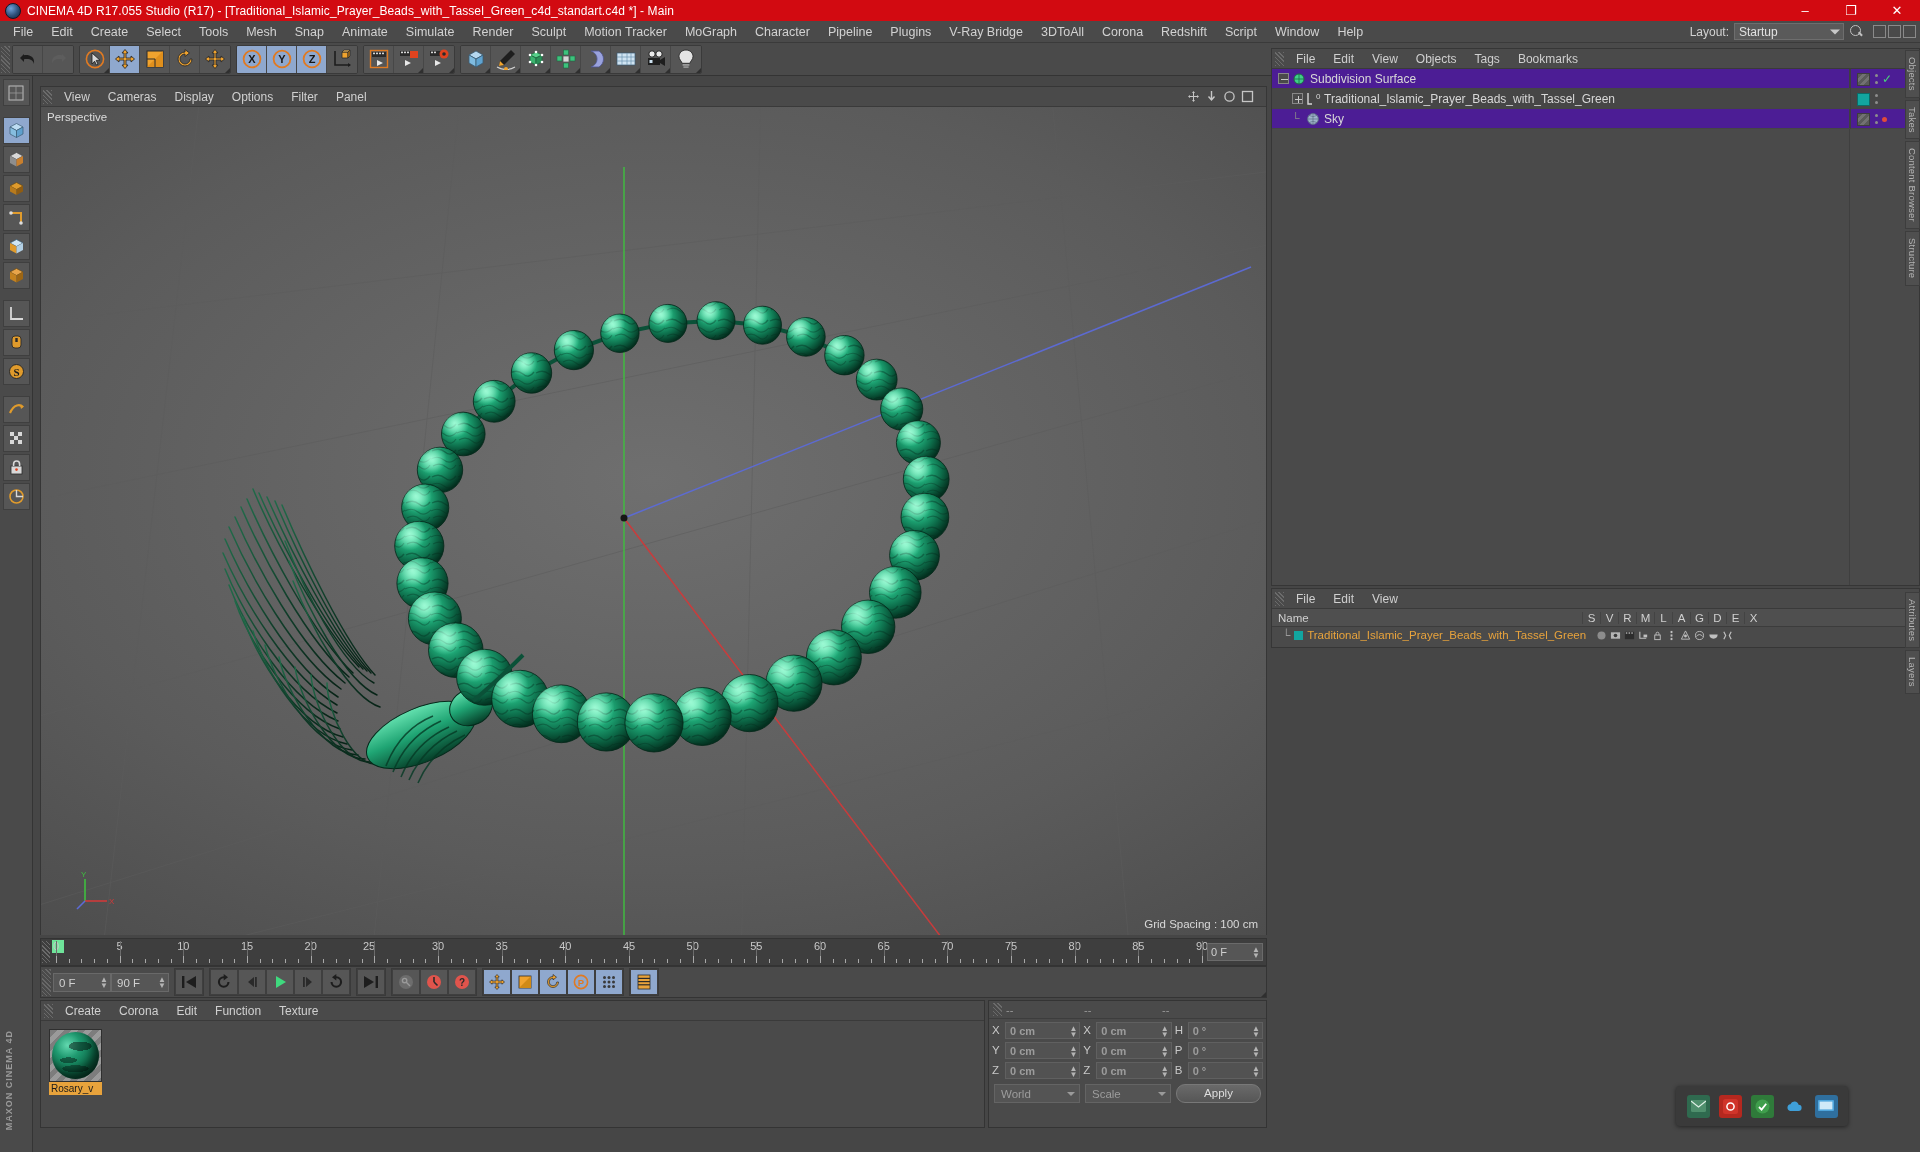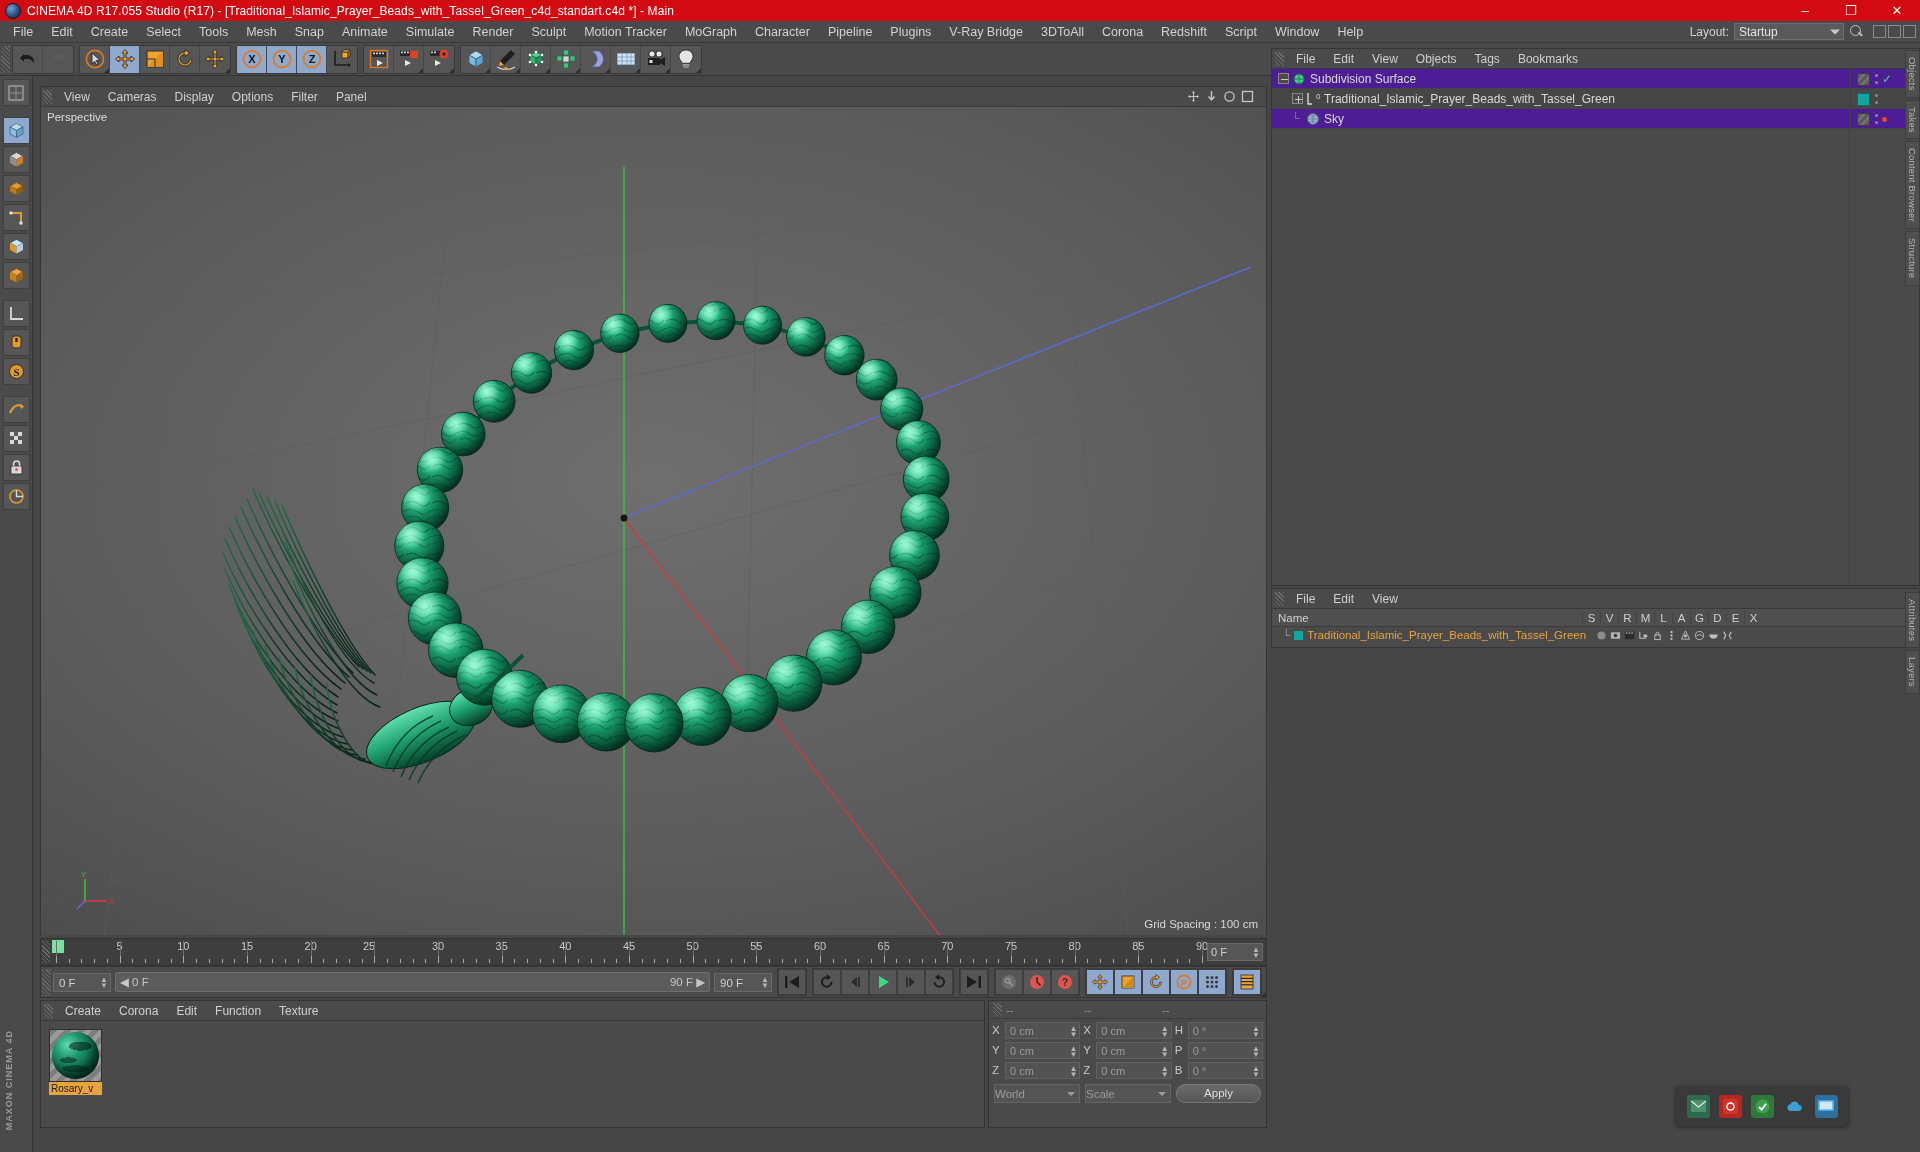--- a/index.html
+++ b/index.html
@@ -1201,10 +1201,6 @@
       <span>0 F</span>
       <span class="spin">▲<br>▼</span>
     </div>
-    <div class="track">
-      <span>◀ <span>0 F</span></span>
-      <span><span>90 F</span> ▶</span>
-    </div>
     <div class="numfield" style="width:58px">
       <span>90 F</span>
       <span class="spin">▲<br>▼</span>

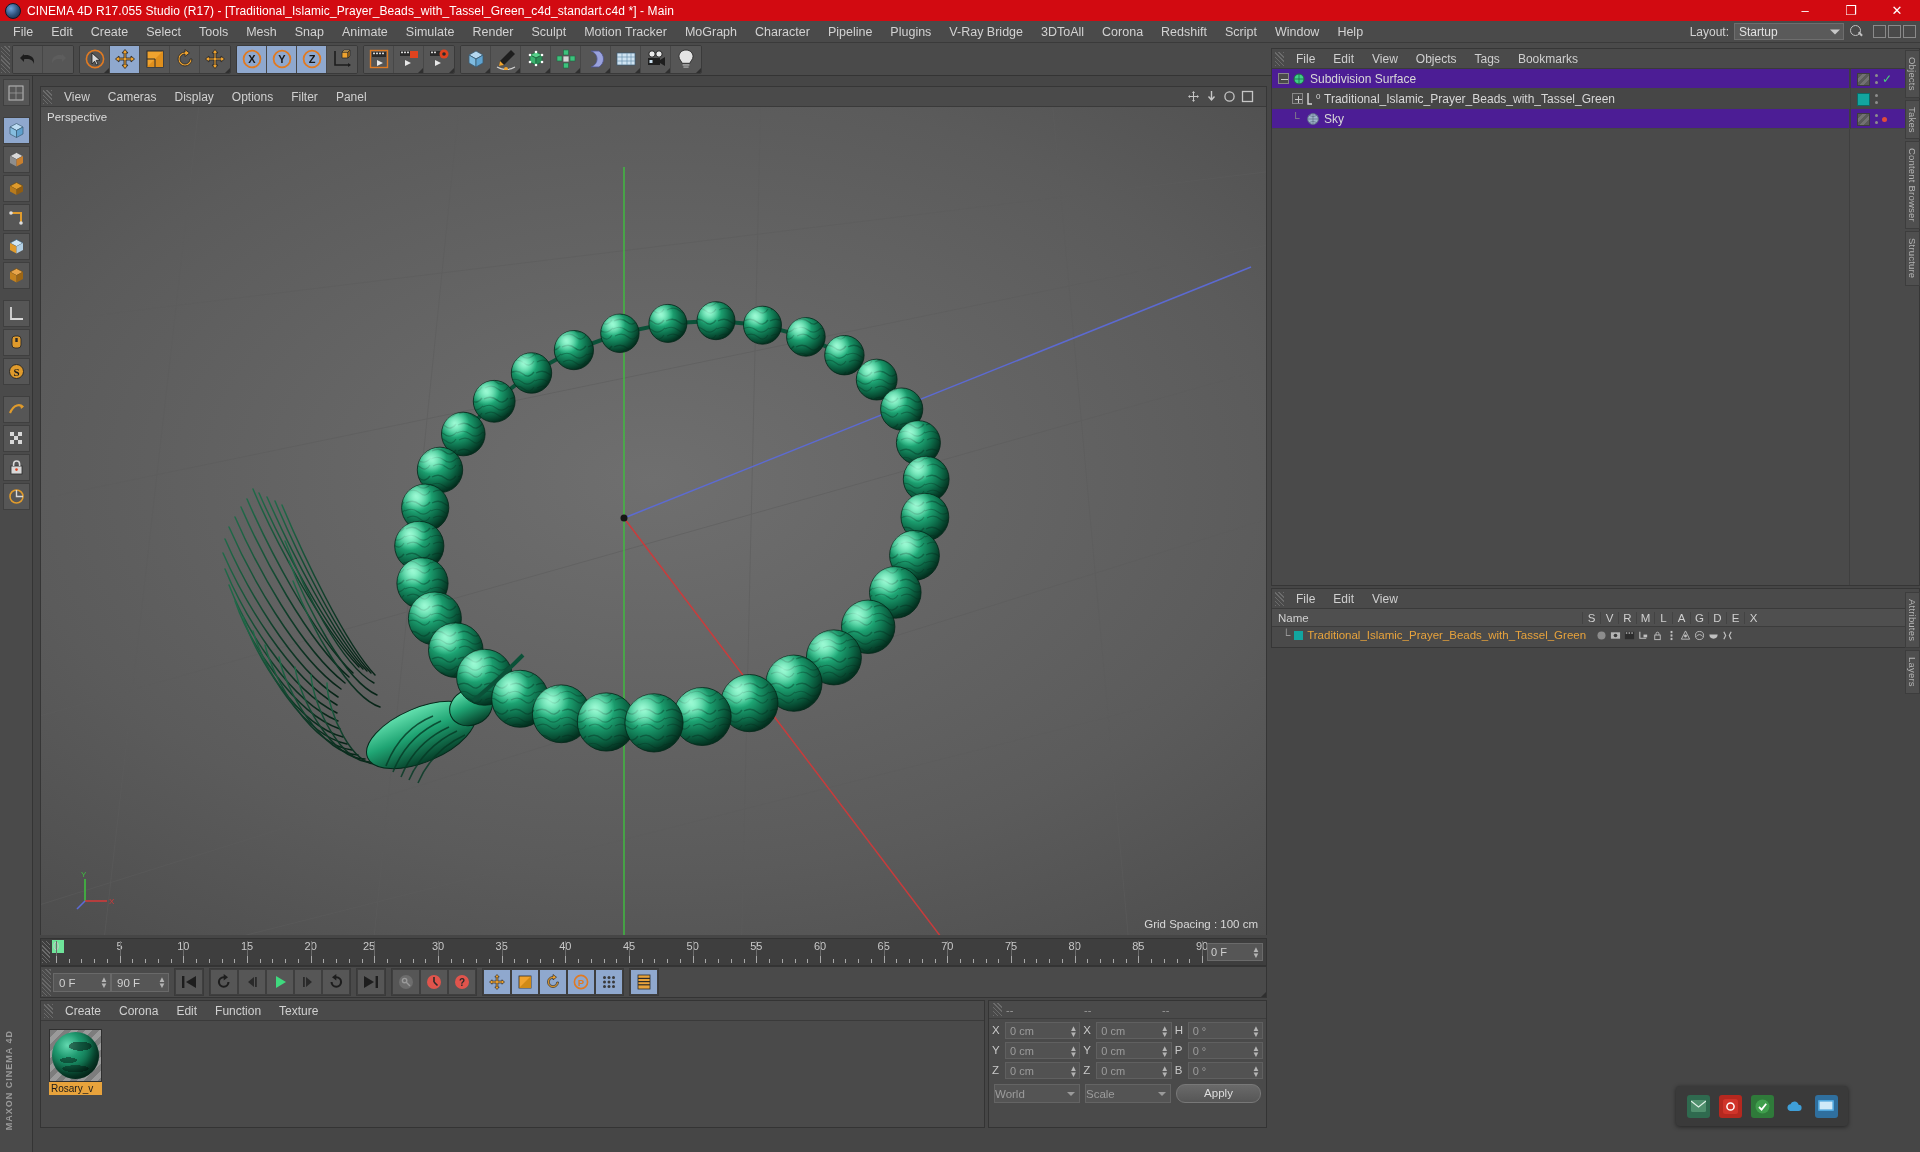--- a/index.html
+++ b/index.html
@@ -272,7 +272,7 @@
   .clab { width:10px; font-size:11.5px; color:#c8c8c8; text-align:left; flex:none;}
   .cfield {
     flex:1; height:17px; background:#525252; border:1px solid #606060; position:relative;
-    font-size:11px; color:#9c9c9c; padding:0 12px 0 4px; line-height:16px;
+    font-size:11px; color:#9c9c9c; padding:0 12px 0 4px; line-height:16px;font-weight:bold;
   }
   .cbtnrow { display:flex; align-items:center; gap:5px; padding:5px 5px 0 5px;}
   .csel {

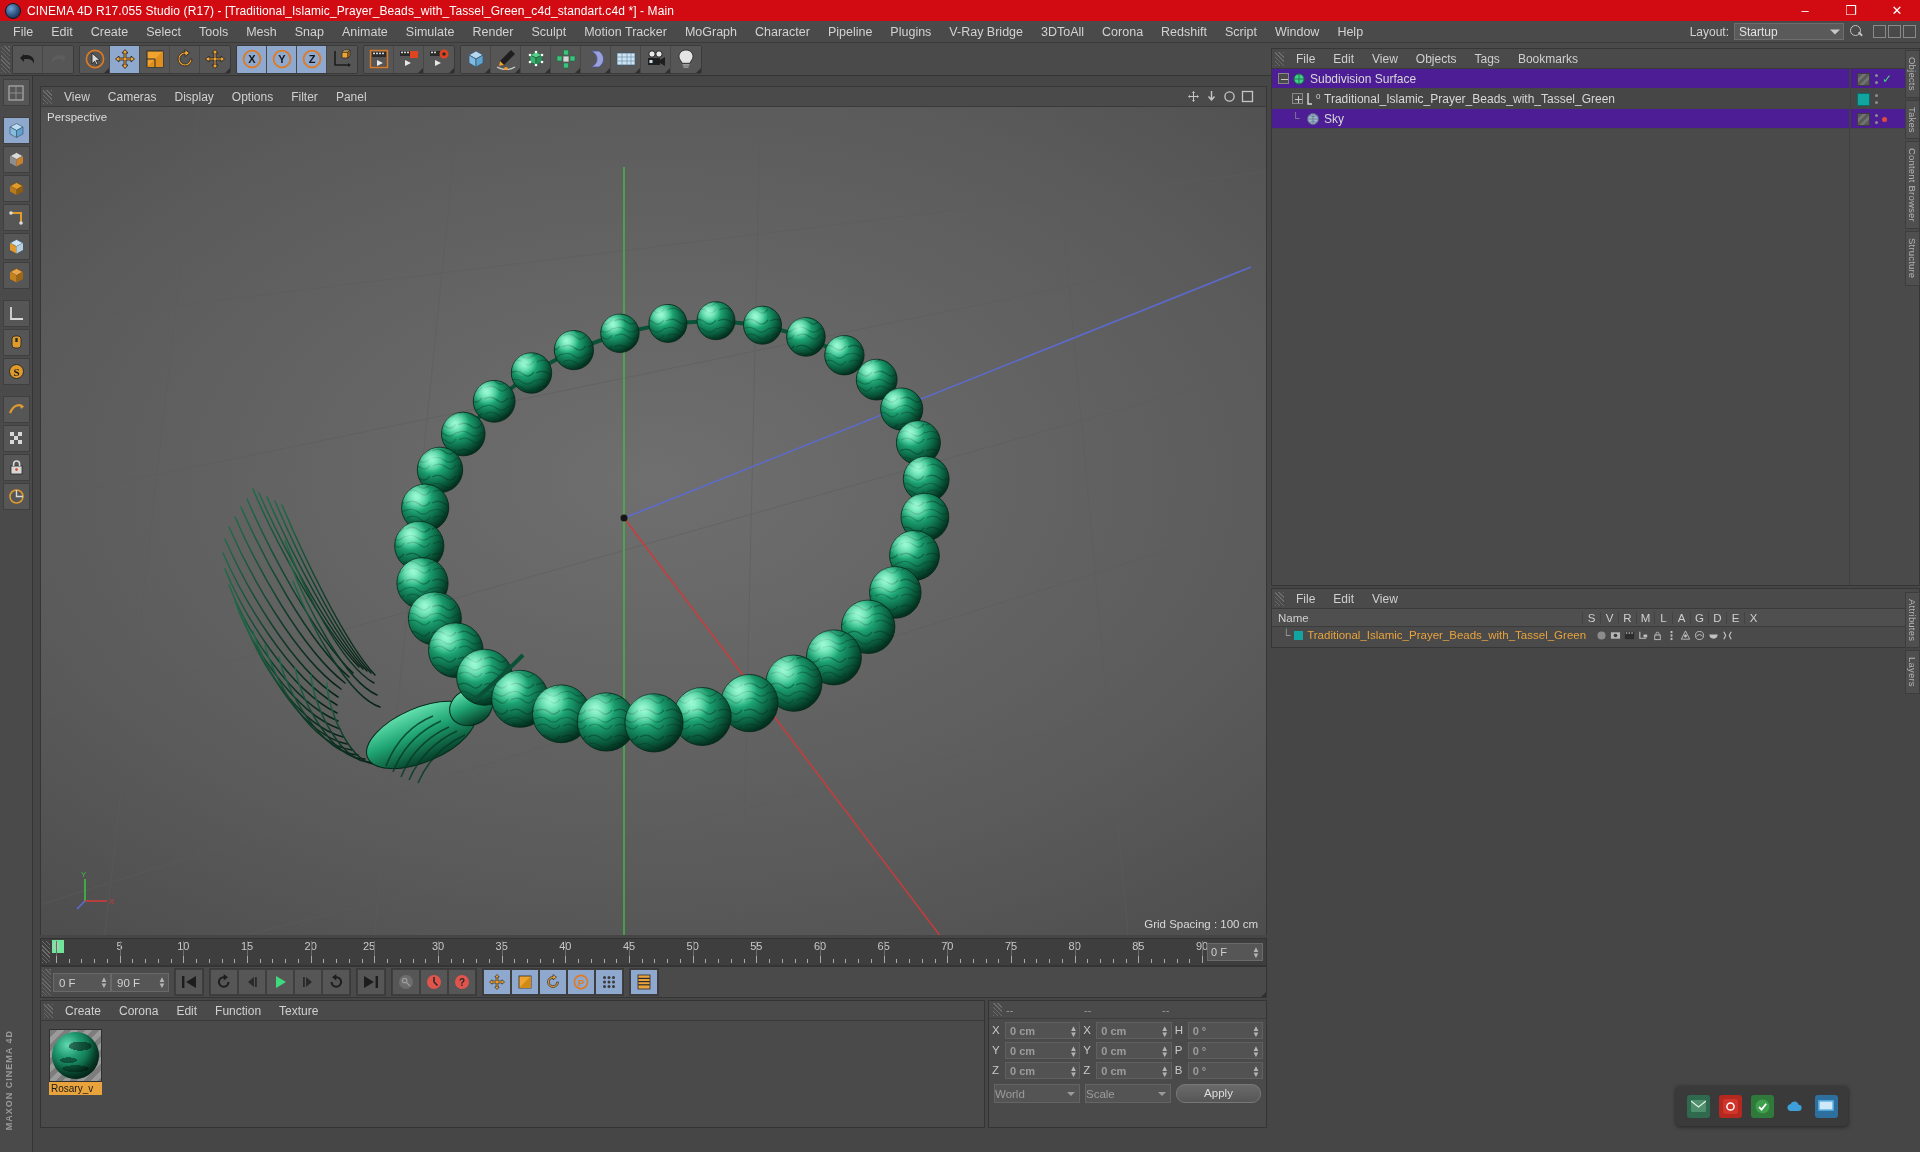--- a/index.html
+++ b/index.html
@@ -277,7 +277,7 @@
   .cbtnrow { display:flex; align-items:center; gap:5px; padding:5px 5px 0 5px;}
   .csel {
     flex:1; height:19px; background:#545454; border:1px solid #646464; font-size:11.5px;
-    color:#9c9c9c; line-height:18px; position:relative;
+    color:#9c9c9c; padding-left:6px; line-height:18px; position:relative;
   }
   .csel .arr { position:absolute;right:4px;top:50%;transform:translateY(-50%);
     width:0;height:0;border-left:4px solid transparent;border-right:4px solid transparent;border-top:4px solid #9a9a9a;}

